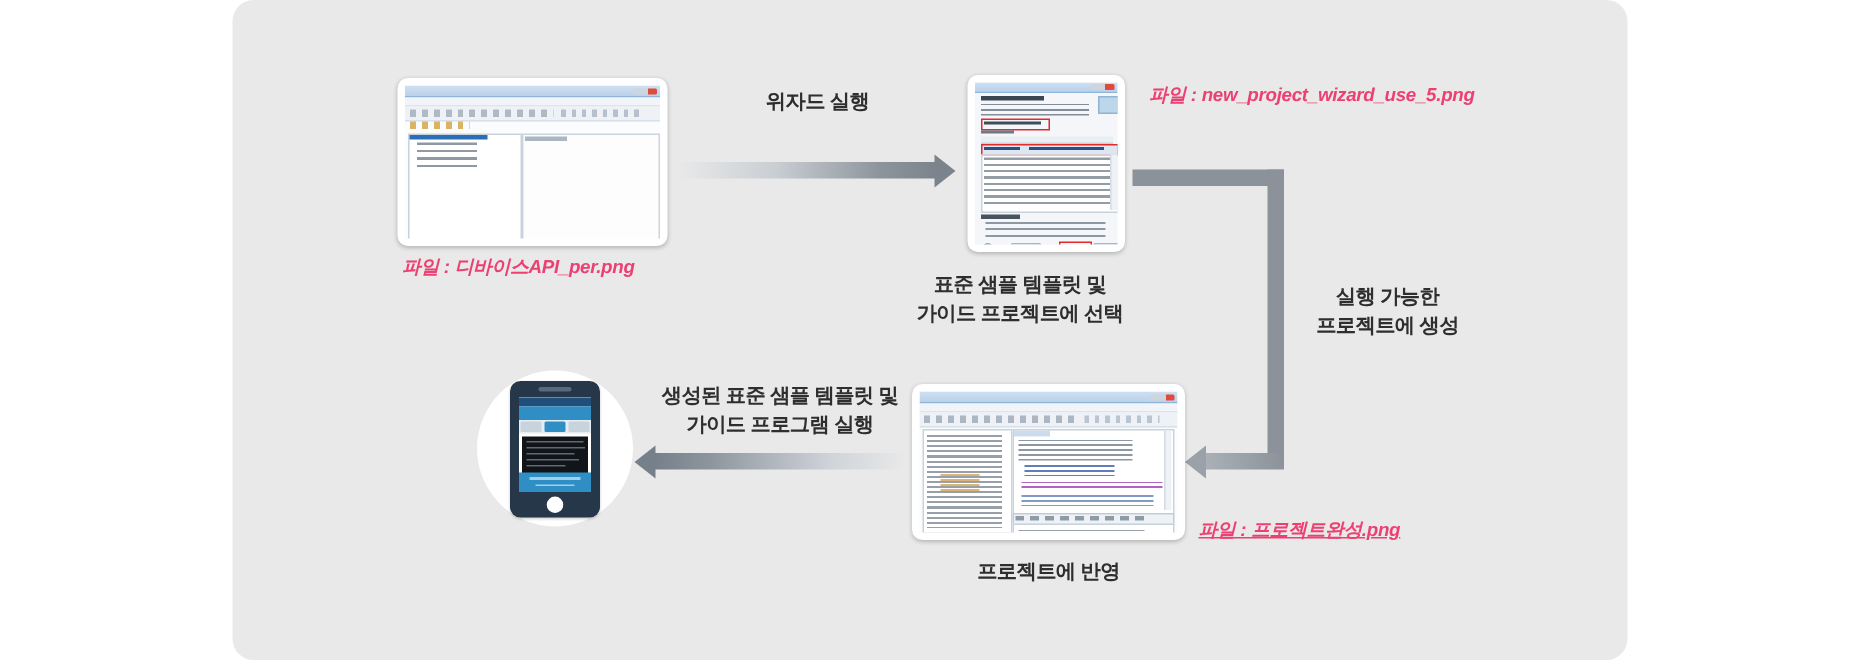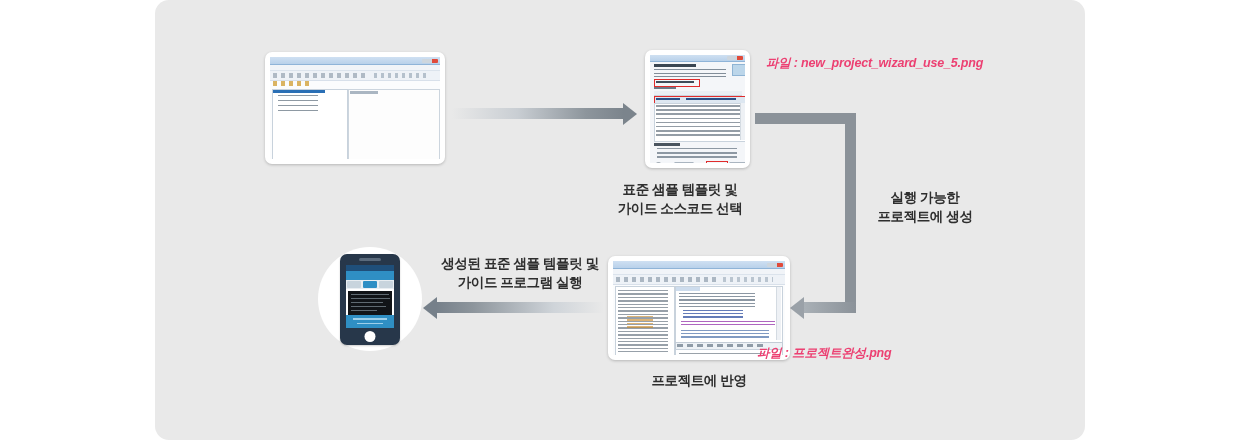--- a/index.html
+++ b/index.html
@@ -107,6 +107,7 @@
   </div>
 
   <div class="cap" style="left:455px;top:58px;width:180px;">
+    <div>위자드 실행</div>
   </div>
   <div class="arrow-r" style="left:452px;top:108px;width:172px;">
     <div class="head"></div>

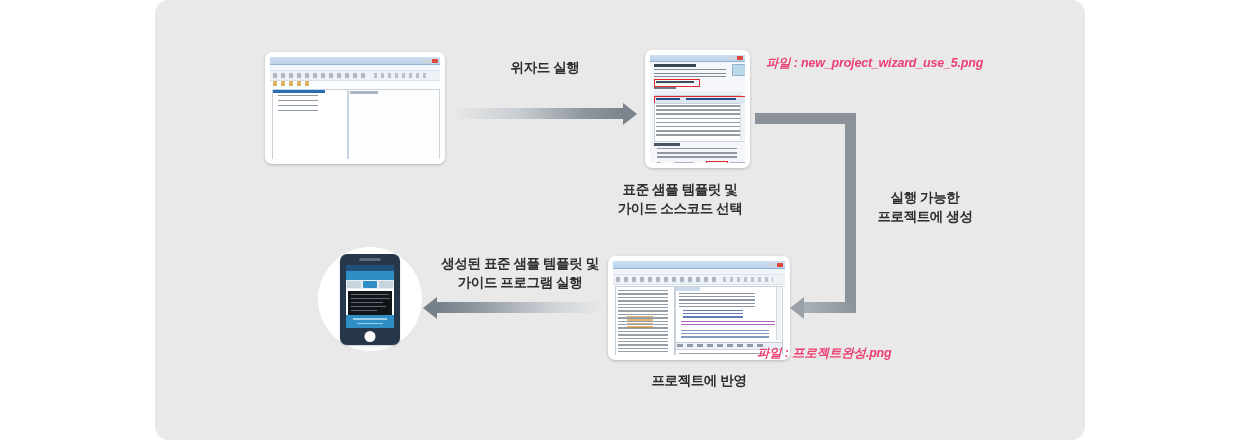--- a/index.html
+++ b/index.html
@@ -105,6 +105,7 @@
 
     </div>
   </div>
+  <div class="filecap" style="left:268px;top:170px;">파일 : 디바이스API_per.png</div>
 
   <div class="cap" style="left:455px;top:58px;width:180px;">
     <div>위자드 실행</div>

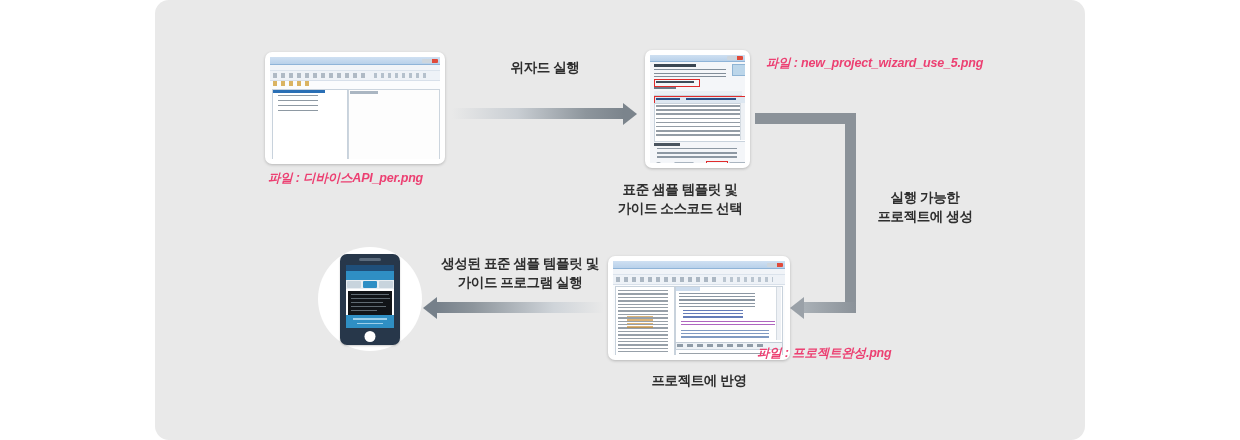--- a/index.html
+++ b/index.html
@@ -147,7 +147,7 @@
   <div class="filecap" style="left:766px;top:55px;">파일 : new_project_wizard_use_5.png</div>
   <div class="cap" style="left:590px;top:180px;width:180px;">
     <div>표준 샘플 템플릿 및</div>
-    <div>가이드 소스코드 선택</div>
+    <div>가이드 프로젝트에 선택</div>
   </div>
 
   <div class="elbow" style="left:0;top:0;width:1240px;height:440px;pointer-events:none;">

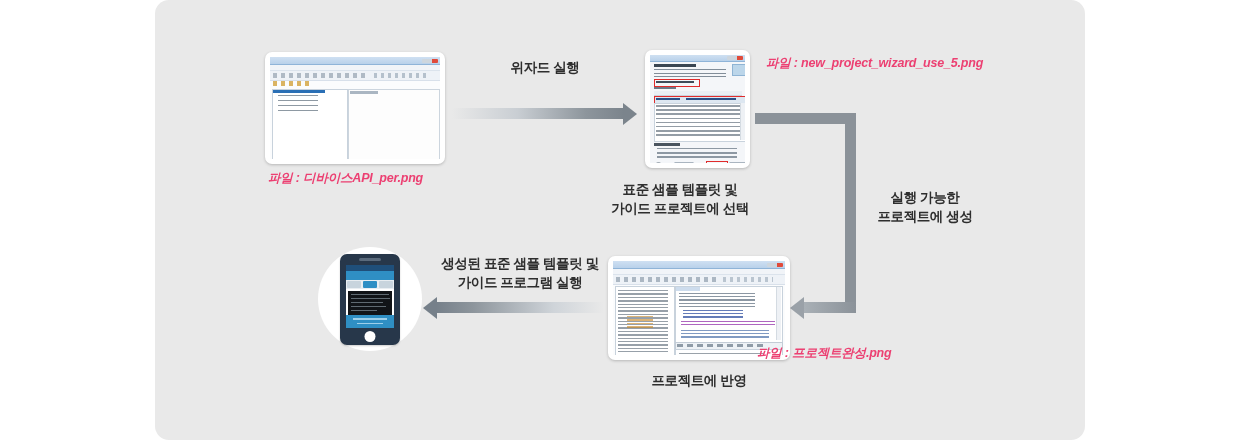--- a/index.html
+++ b/index.html
@@ -201,7 +201,7 @@
 
     </div>
   </div>
-  <div class="filecap" style="left:757px;top:345px;">파일 : 프로젝트완성.png</div>
+  <div class="filecap" style="left:799px;top:345px;text-decoration:underline;">파일 : 프로젝트완성.png</div>
   <div class="cap" style="left:609px;top:371px;width:180px;">프로젝트에 반영</div>
 
   <div class="cap" style="left:420px;top:254px;width:200px;">

